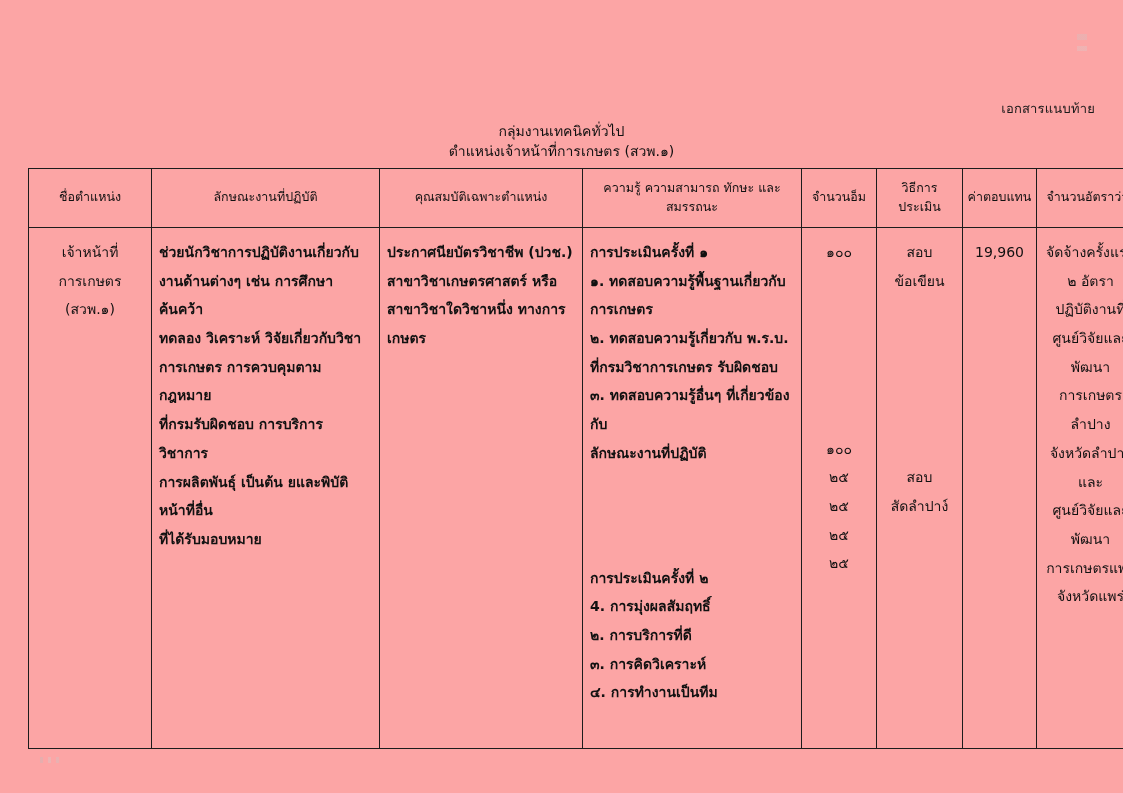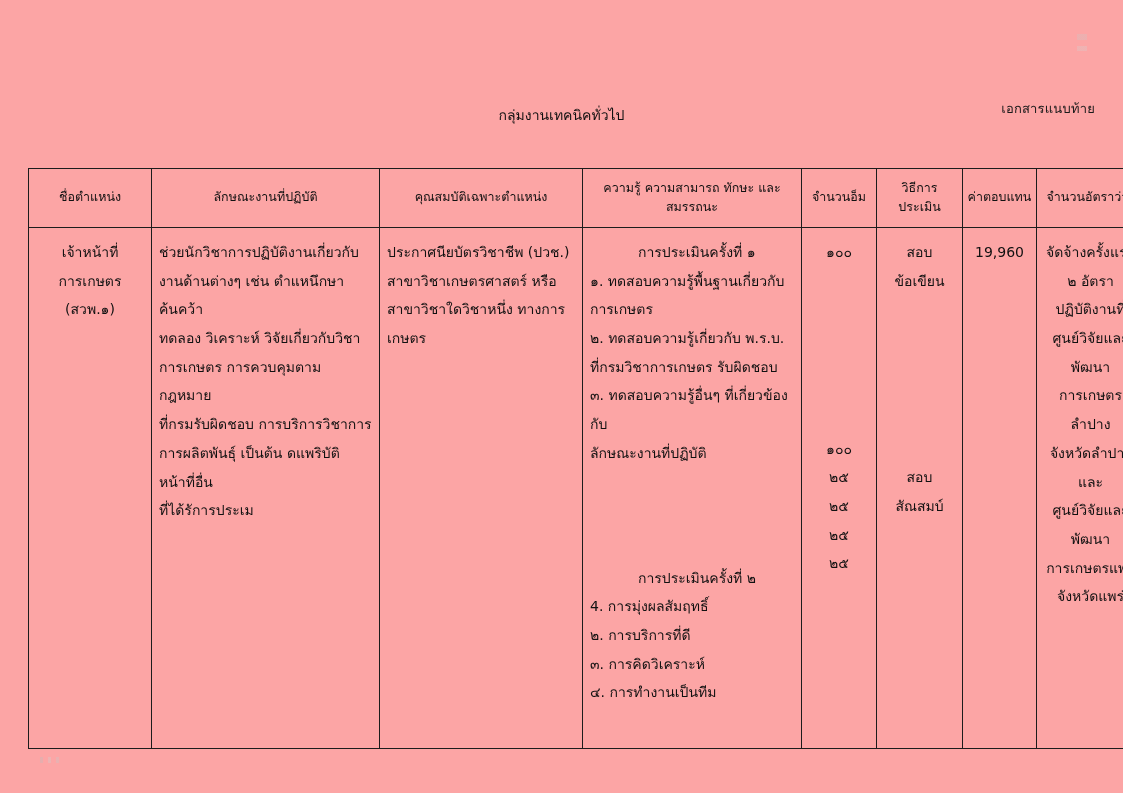--- a/index.html
+++ b/index.html
@@ -32,7 +32,7 @@
   
   .doc-heading {
     position: absolute;
-    top: 104px;
+    top: 120px;
     left: 0;
     width: 100%;
     text-align: center;

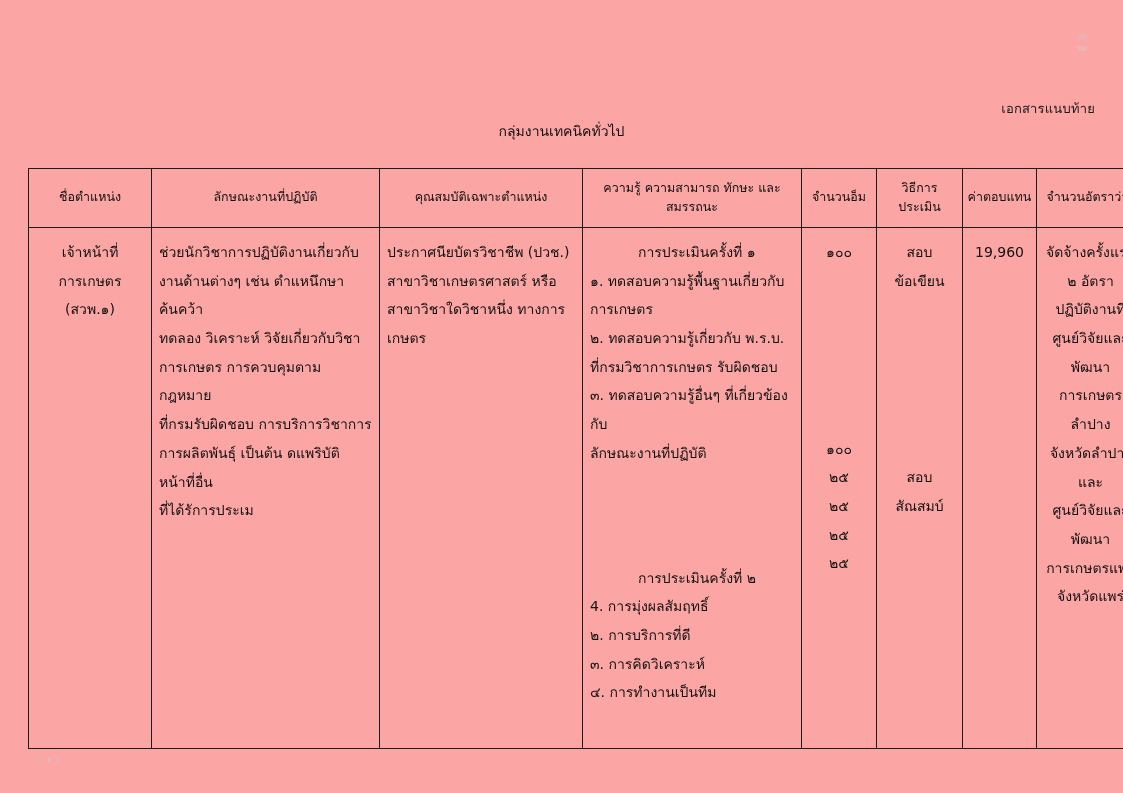--- a/index.html
+++ b/index.html
@@ -134,6 +134,7 @@
   <div class="doc-annotation">เอกสารแนบท้าย</div>
 
   <div class="doc-heading">กลุ่มงานเทคนิคทั่วไป</div>
+  <div class="doc-subheading">ตำแหน่งเจ้าหน้าที่การเกษตร  (สวพ.๑)</div>
 
   <table class="main-table">
     <colgroup>

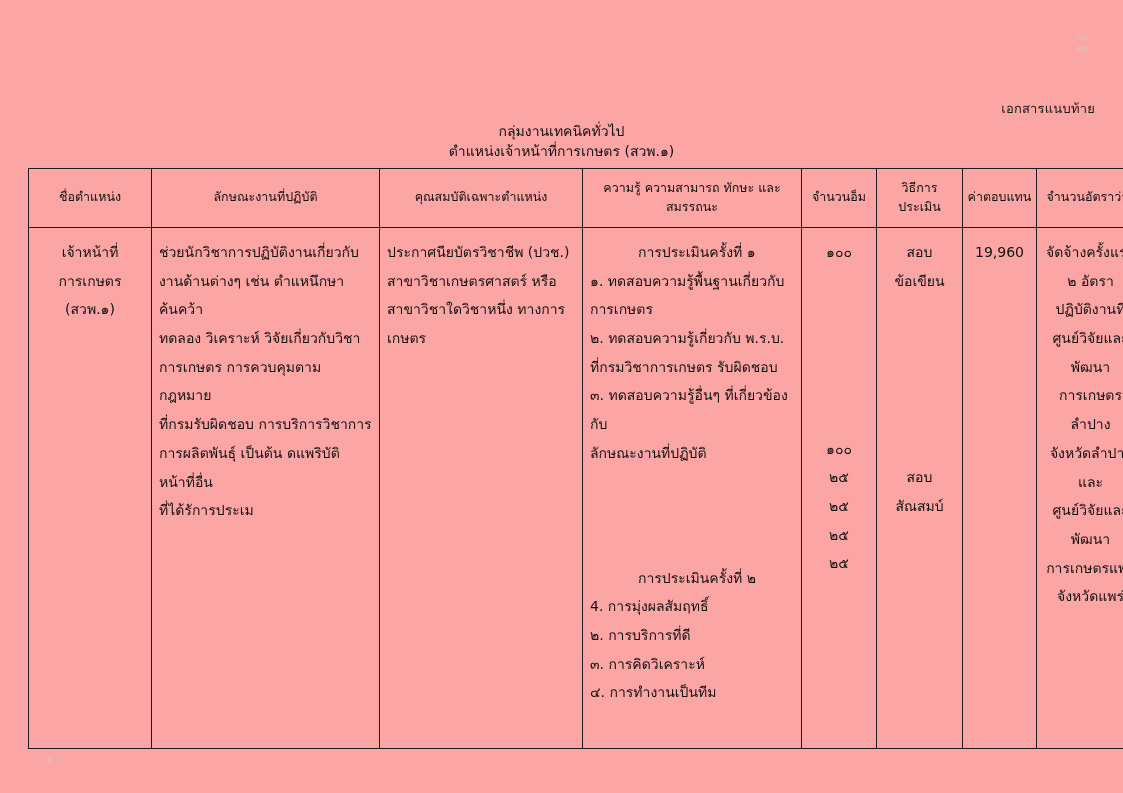--- a/index.html
+++ b/index.html
@@ -88,6 +88,7 @@
   }
   .cell-pad {
     padding: 10px 7px 6px 7px;
+    font-weight: bold;
   }
   .cell-pad-center {
     padding: 10px 4px 6px 4px;

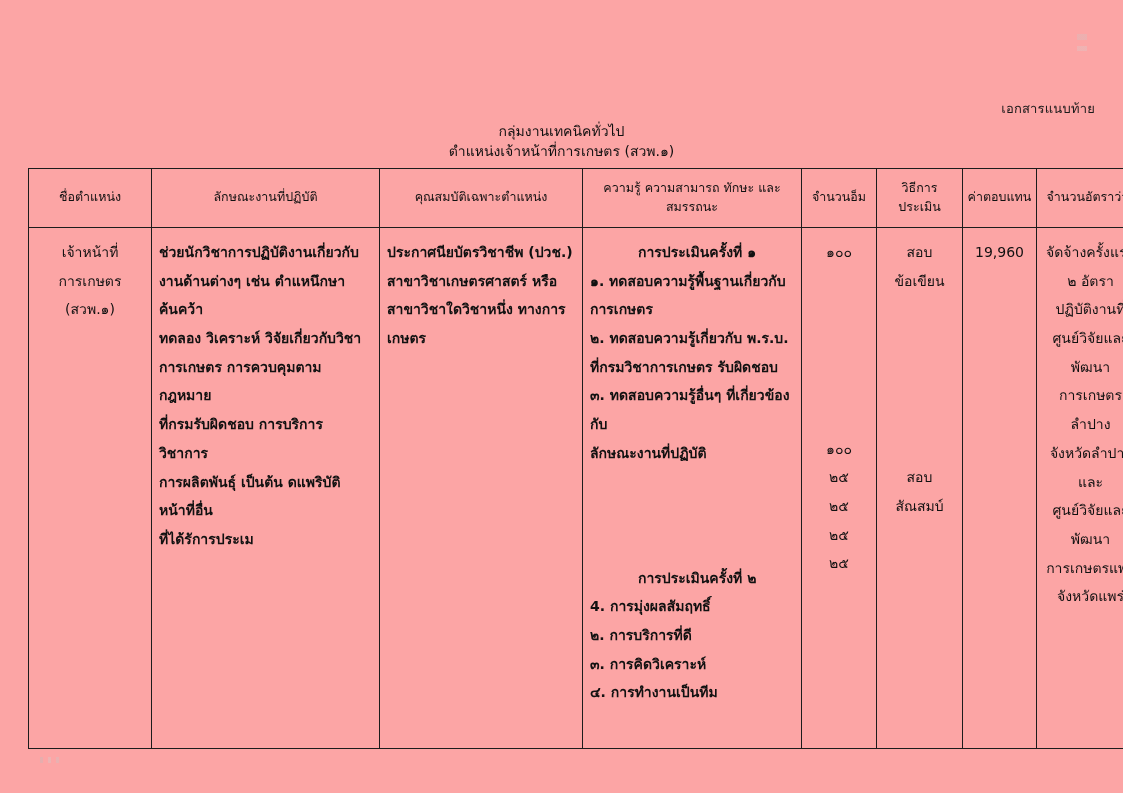--- a/index.html
+++ b/index.html
@@ -96,7 +96,6 @@
   }
   .block-title {
     margin-bottom: 0;
-    margin-left: 48px;
   }
   .spacer-lg {
     height: 96px;

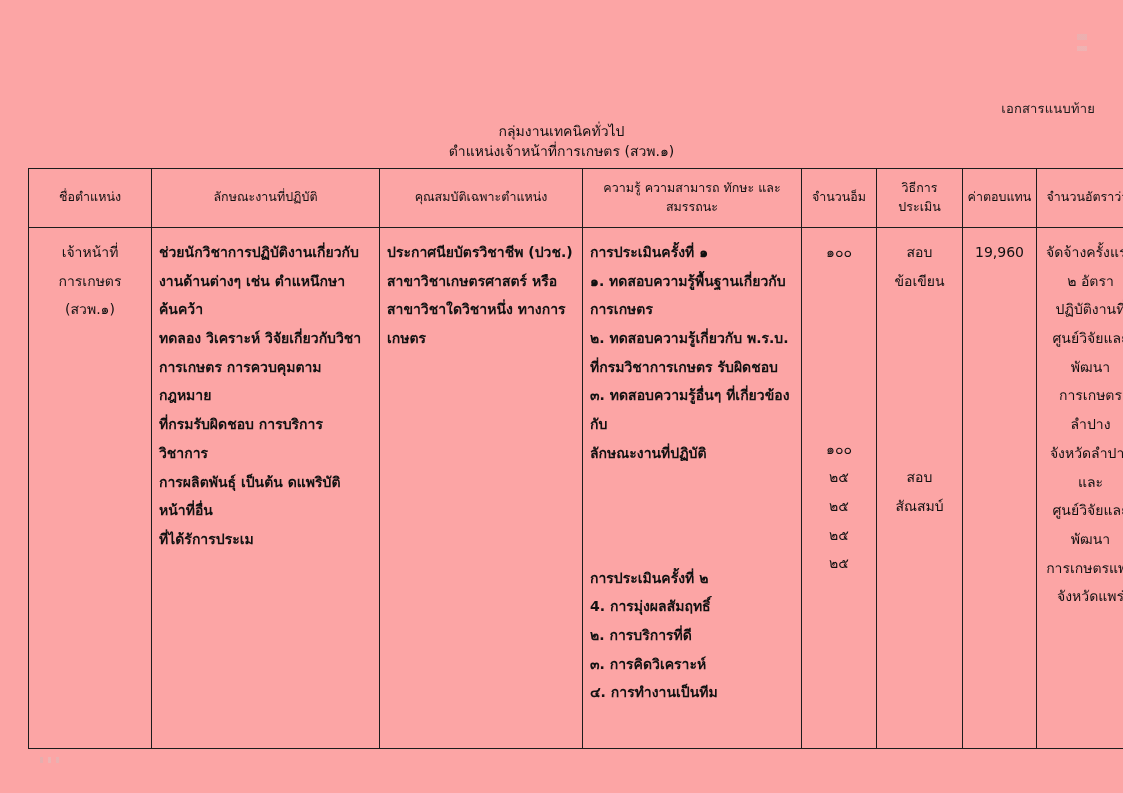--- a/index.html
+++ b/index.html
@@ -173,7 +173,7 @@
         <td class="body-cell">
           <div class="cell-pad">
             <div>ช่วยนักวิชาการปฏิบัติงานเกี่ยวกับ</div>
-            <div>งานด้านต่างๆ เช่น ตำแหนึกษา ค้นคว้า</div>
+            <div>งานด้านต่างๆ เช่น การศึกษา ค้นคว้า</div>
             <div>ทดลอง วิเคราะห์ วิจัยเกี่ยวกับวิชา</div>
             <div>การเกษตร การควบคุมตามกฎหมาย</div>
             <div>ที่กรมรับผิดชอบ การบริการวิชาการ</div>

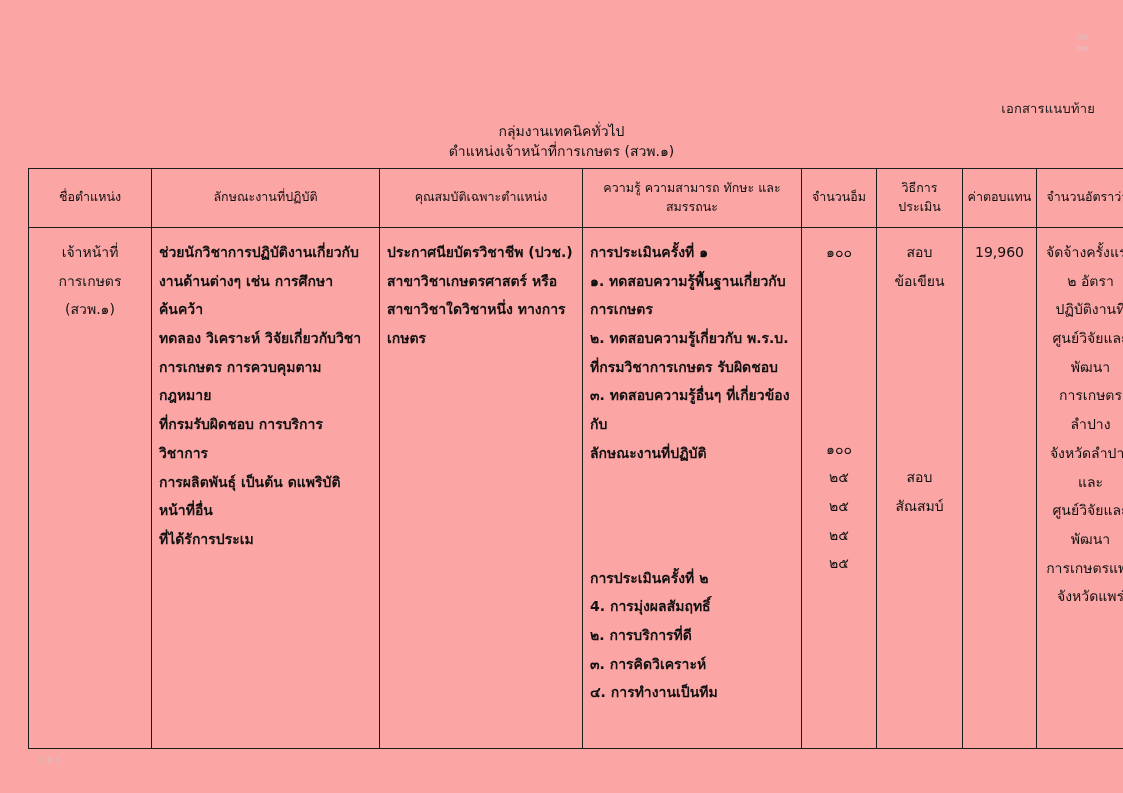--- a/index.html
+++ b/index.html
@@ -177,7 +177,7 @@
             <div>ทดลอง วิเคราะห์ วิจัยเกี่ยวกับวิชา</div>
             <div>การเกษตร การควบคุมตามกฎหมาย</div>
             <div>ที่กรมรับผิดชอบ การบริการวิชาการ</div>
-            <div>การผลิตพันธุ์ เป็นต้น ดแพริบัติหน้าที่อื่น</div>
+            <div>การผลิตพันธุ์ เป็นต้น ยและพิบัติหน้าที่อื่น</div>
             <div>ที่ได้รัการประเม</div>
           </div>
         </td>

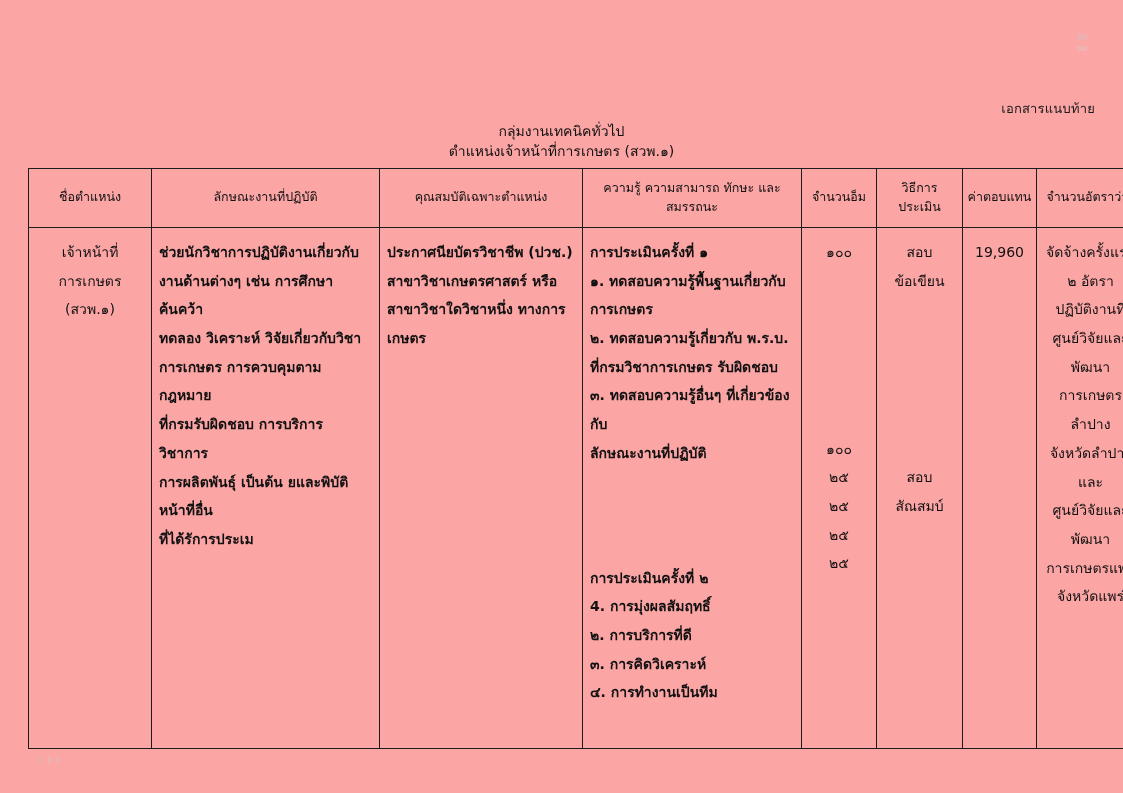--- a/index.html
+++ b/index.html
@@ -225,7 +225,7 @@
             <div>ข้อเขียน</div>
             <div class="score-gap-2"></div>
             <div>สอบ</div>
-            <div>สัณสมบ์</div>
+            <div>สัดลำปาง์</div>
           </div>
         </td>
 

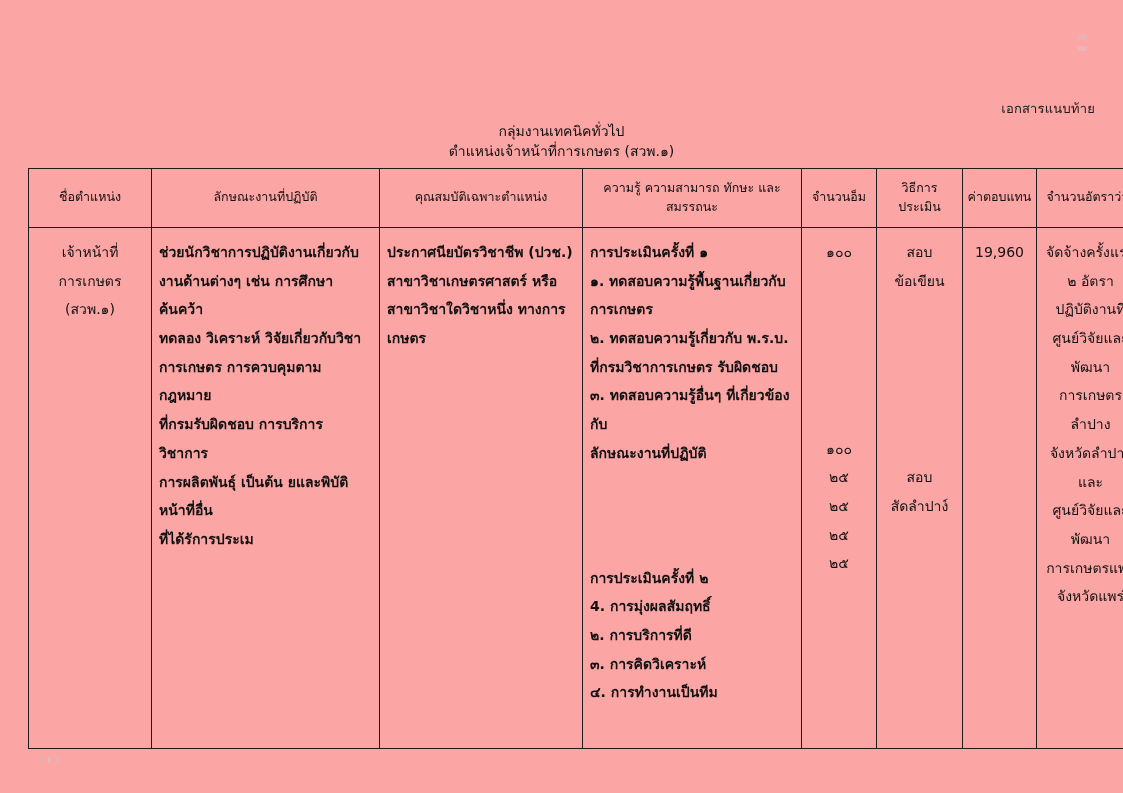--- a/index.html
+++ b/index.html
@@ -178,7 +178,7 @@
             <div>การเกษตร การควบคุมตามกฎหมาย</div>
             <div>ที่กรมรับผิดชอบ การบริการวิชาการ</div>
             <div>การผลิตพันธุ์ เป็นต้น ยและพิบัติหน้าที่อื่น</div>
-            <div>ที่ได้รัการประเม</div>
+            <div>ที่ได้รับมอบหมาย</div>
           </div>
         </td>
 

